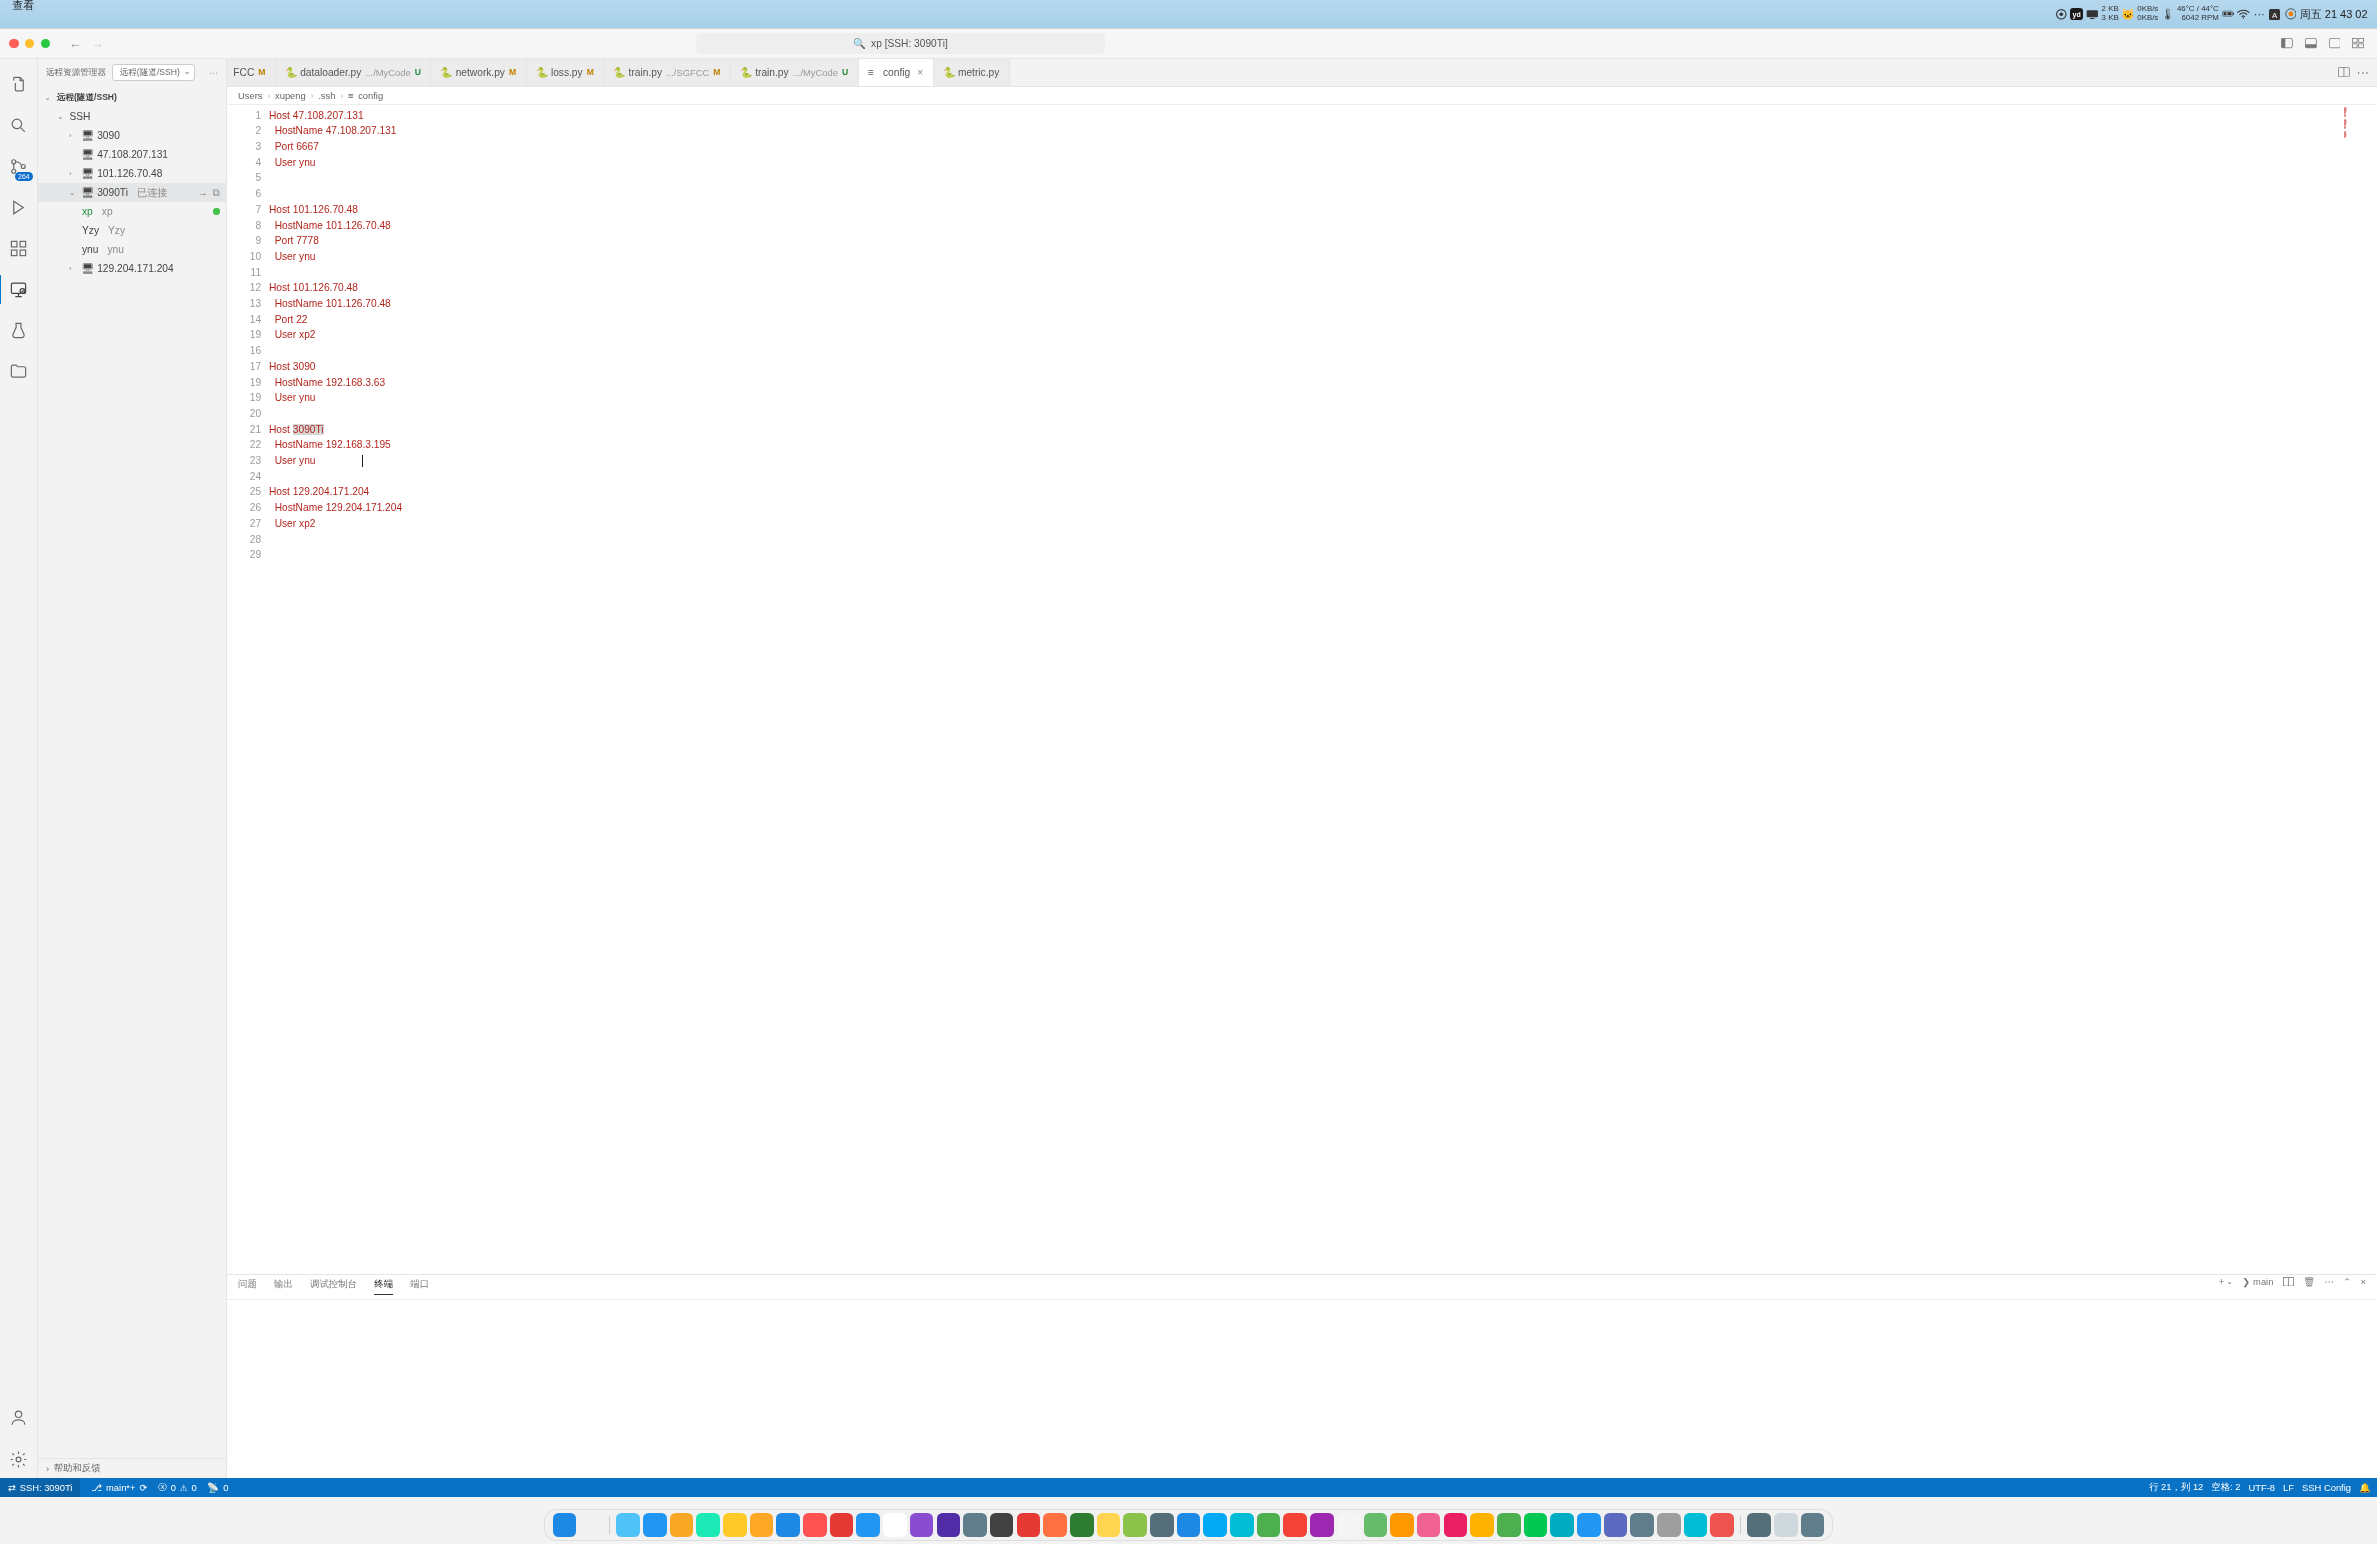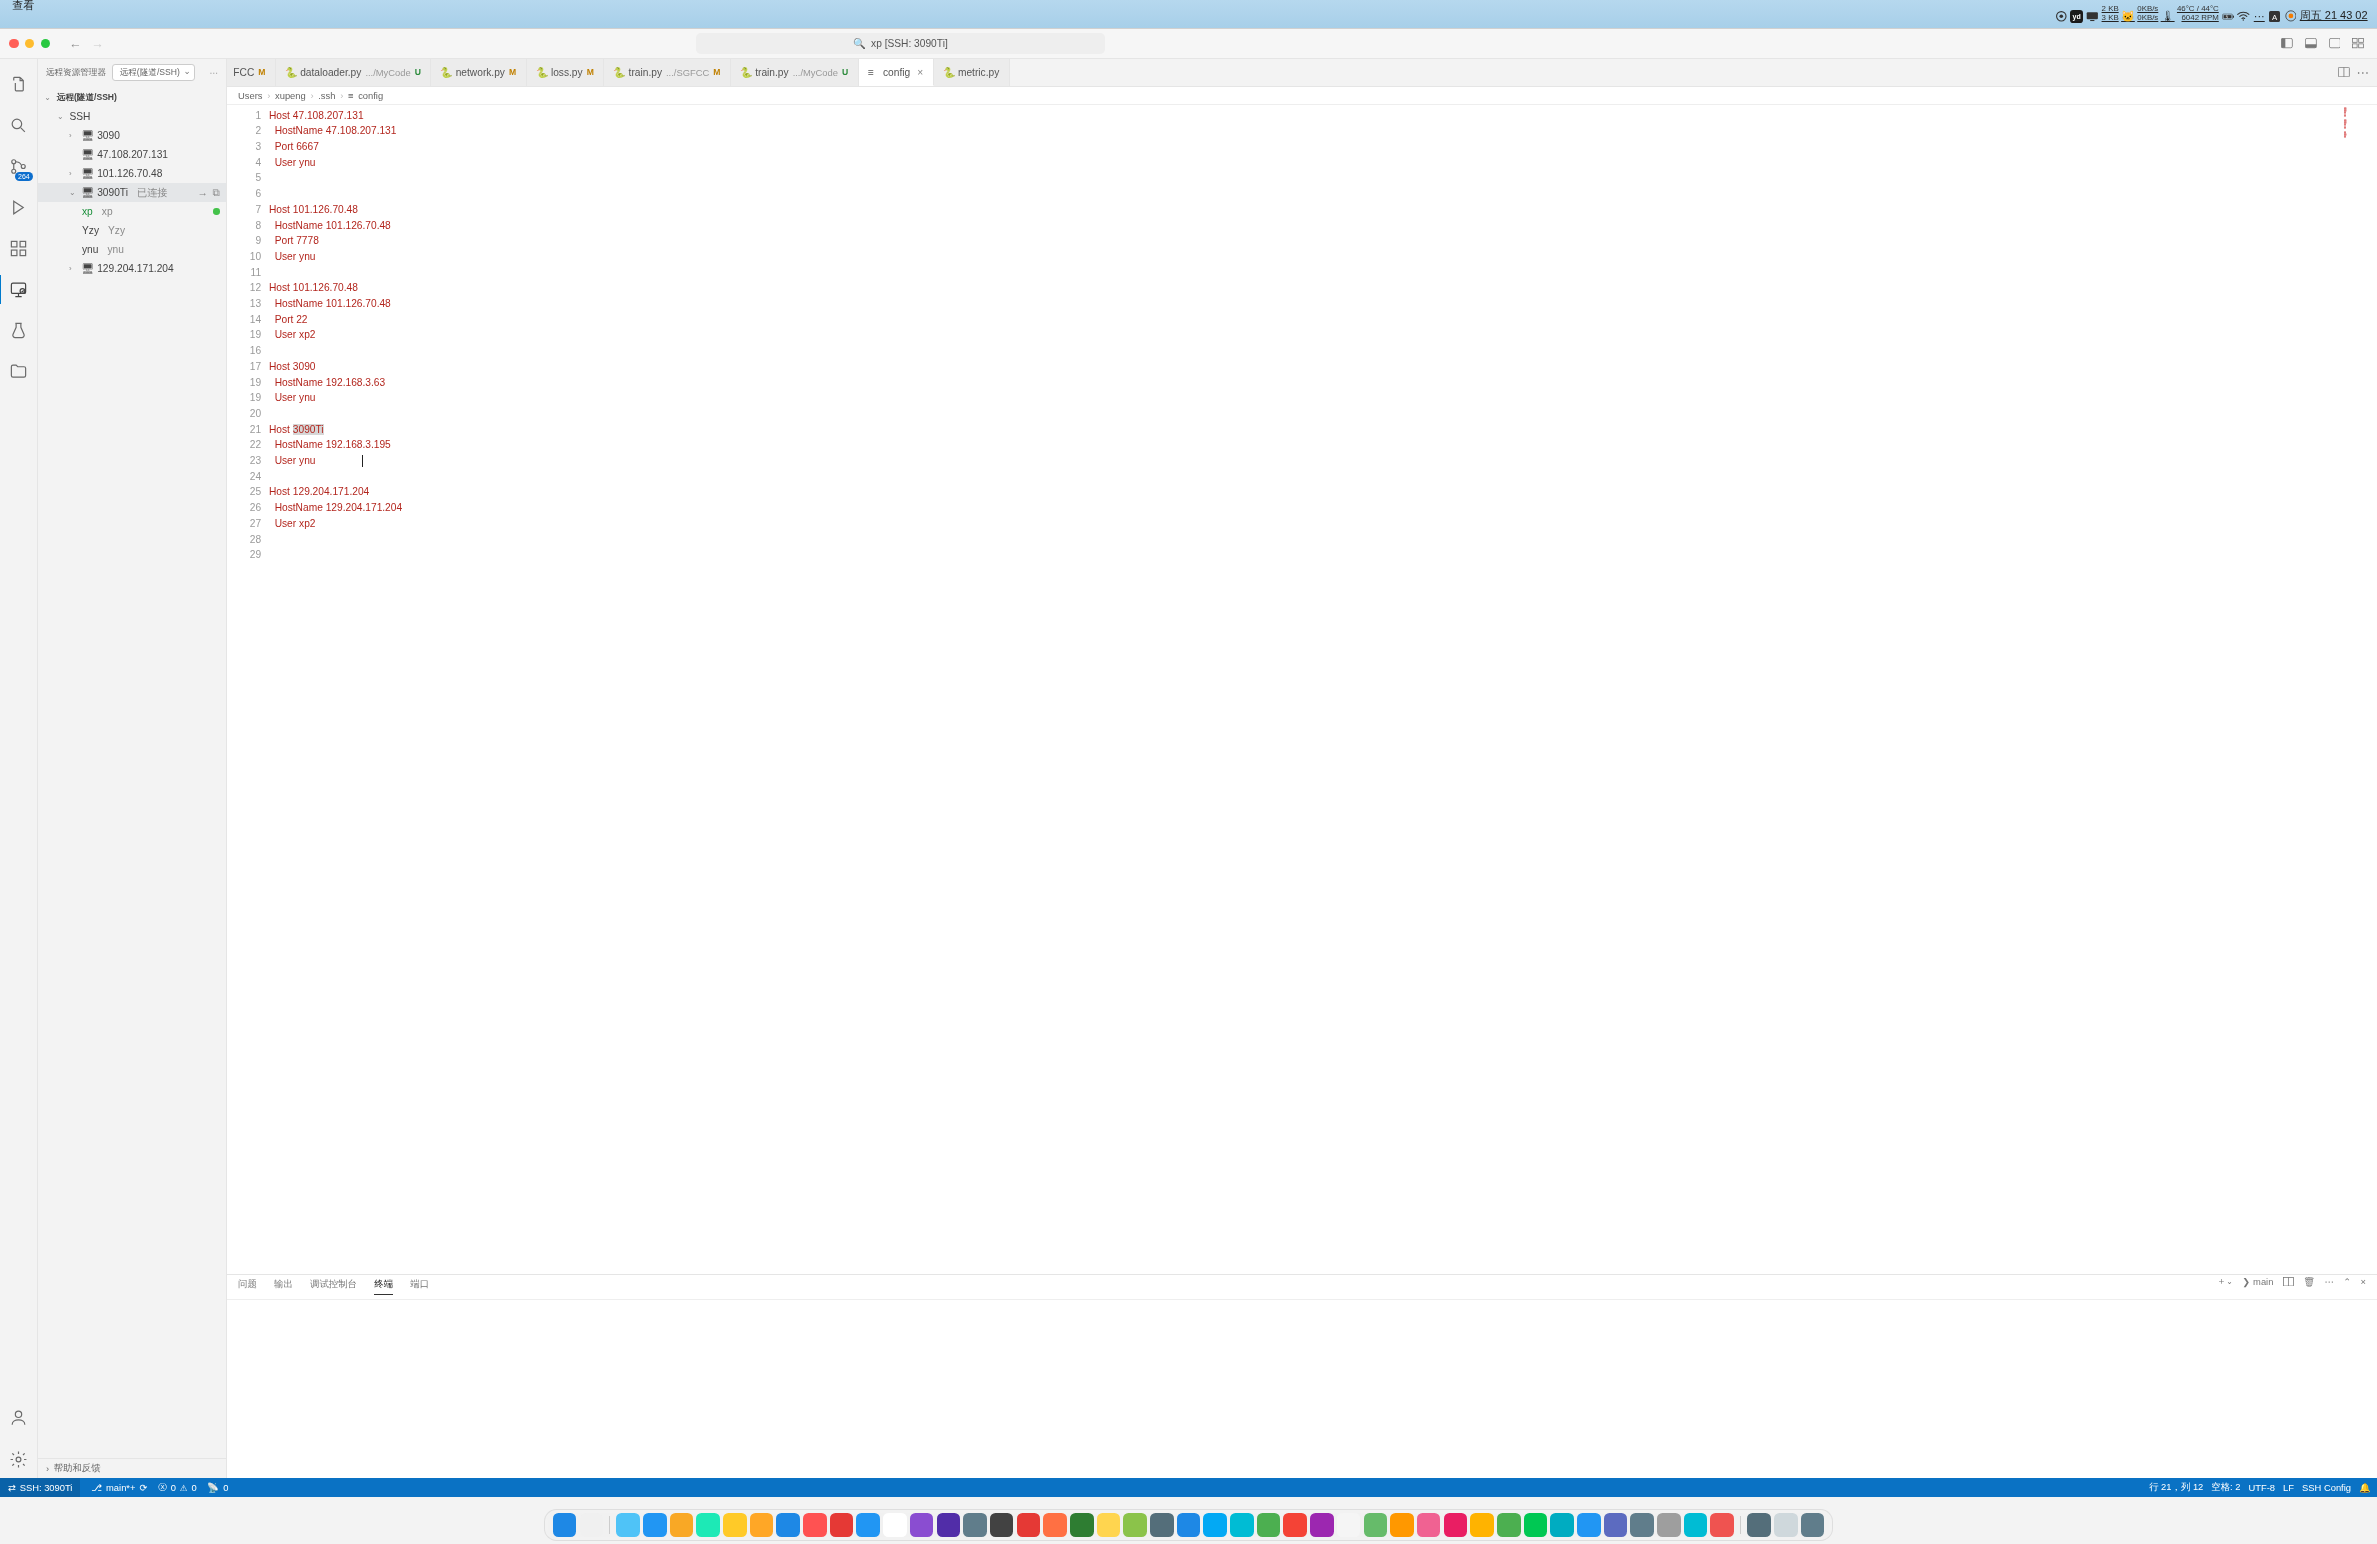--- a/index.html
+++ b/index.html
@@ -8,7 +8,7 @@
 .menubar { height: 28px; background: linear-gradient(#b6d8ee,#a7cfe9); display: flex; align-items: center; padding: 0 9.4px; gap: 14px; font-size: 11px; color: #222; }
 .menubar-left { display: flex; align-items: center; gap: 14px; flex-direction: column; }
 .menubar-left .apple { font-size: 12.6px; }
-.menubar-right { margin-left: auto; display: flex; align-items: flex-end; gap: 3px; text-decoration: underline; }
+.menubar-right { margin-left: auto; display: flex; align-items: center; gap: 3px; }
 .mb-stat { font-size: 7.9px; line-height: 8.6px; text-align: right; color: #333; }
 .mb-icon { width: 12.6px; height: 12.6px; display: inline-flex; align-items: center; justify-content: center; }
 .mb-pill { width: 12.6px; height: 12.6px; border-radius: 3.1px; background: #1a1a1a; color: #fff; font-size: 7px; display: inline-flex; align-items: center; justify-content: center; font-weight: 600; }

